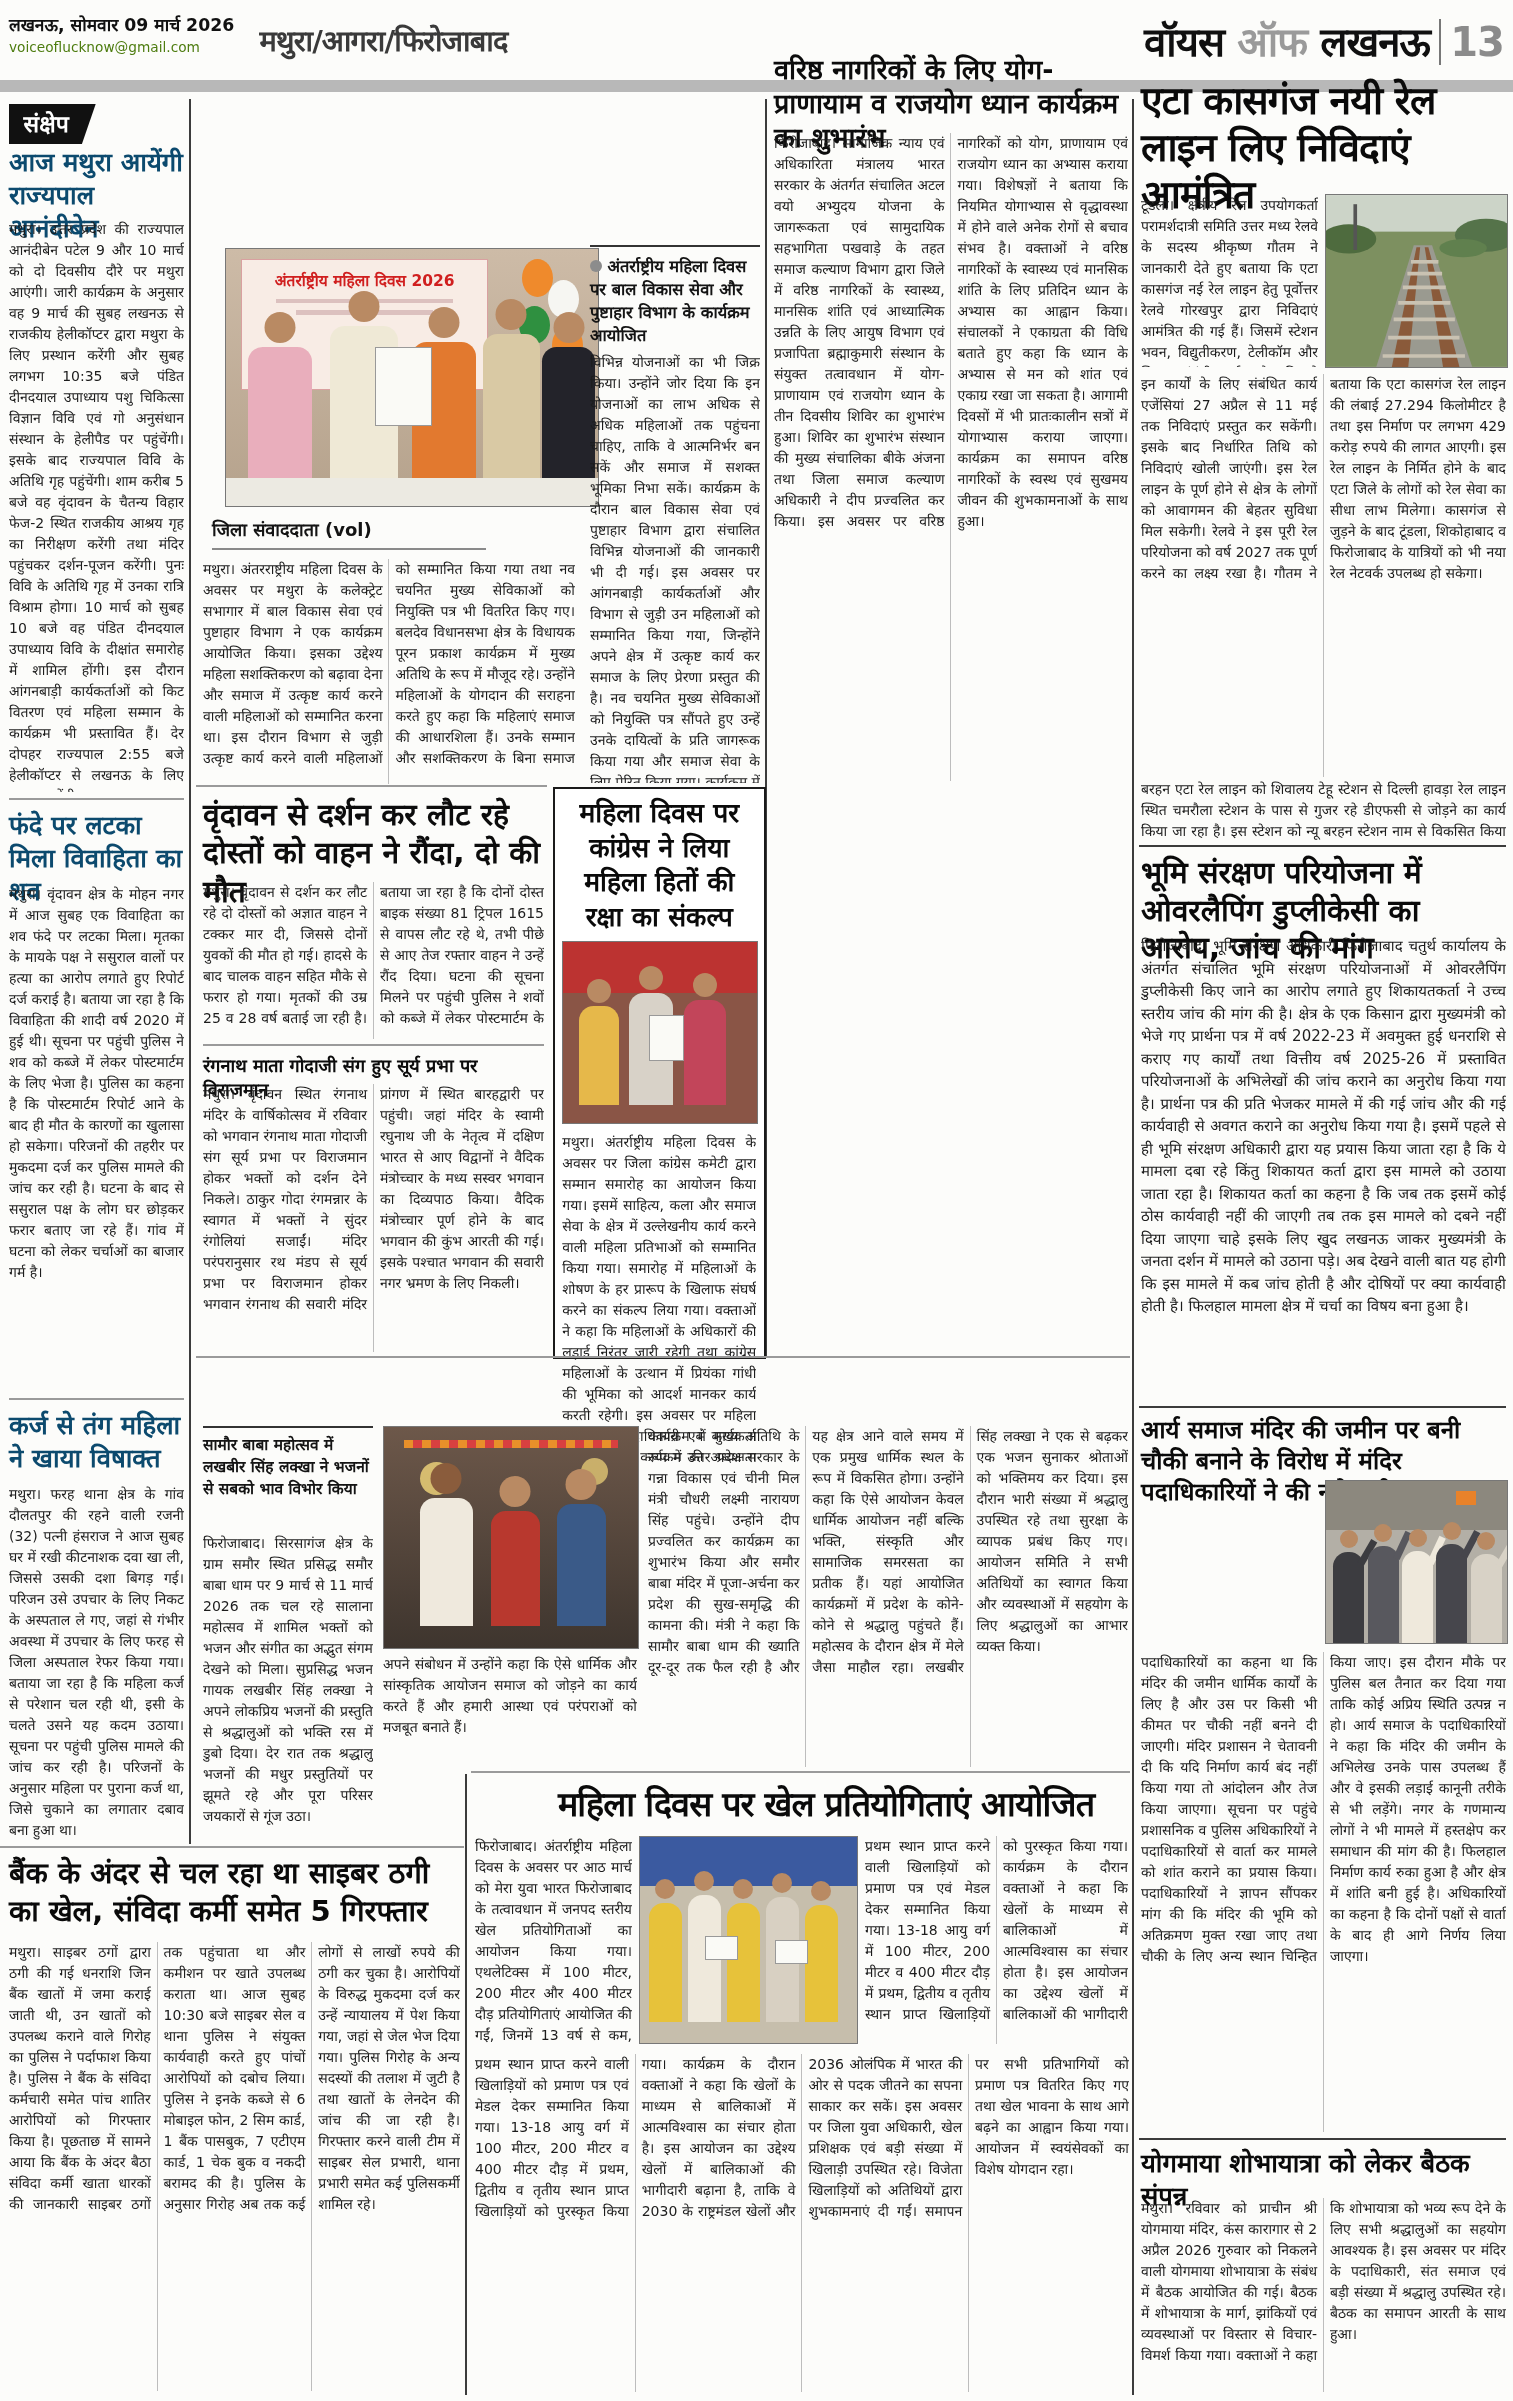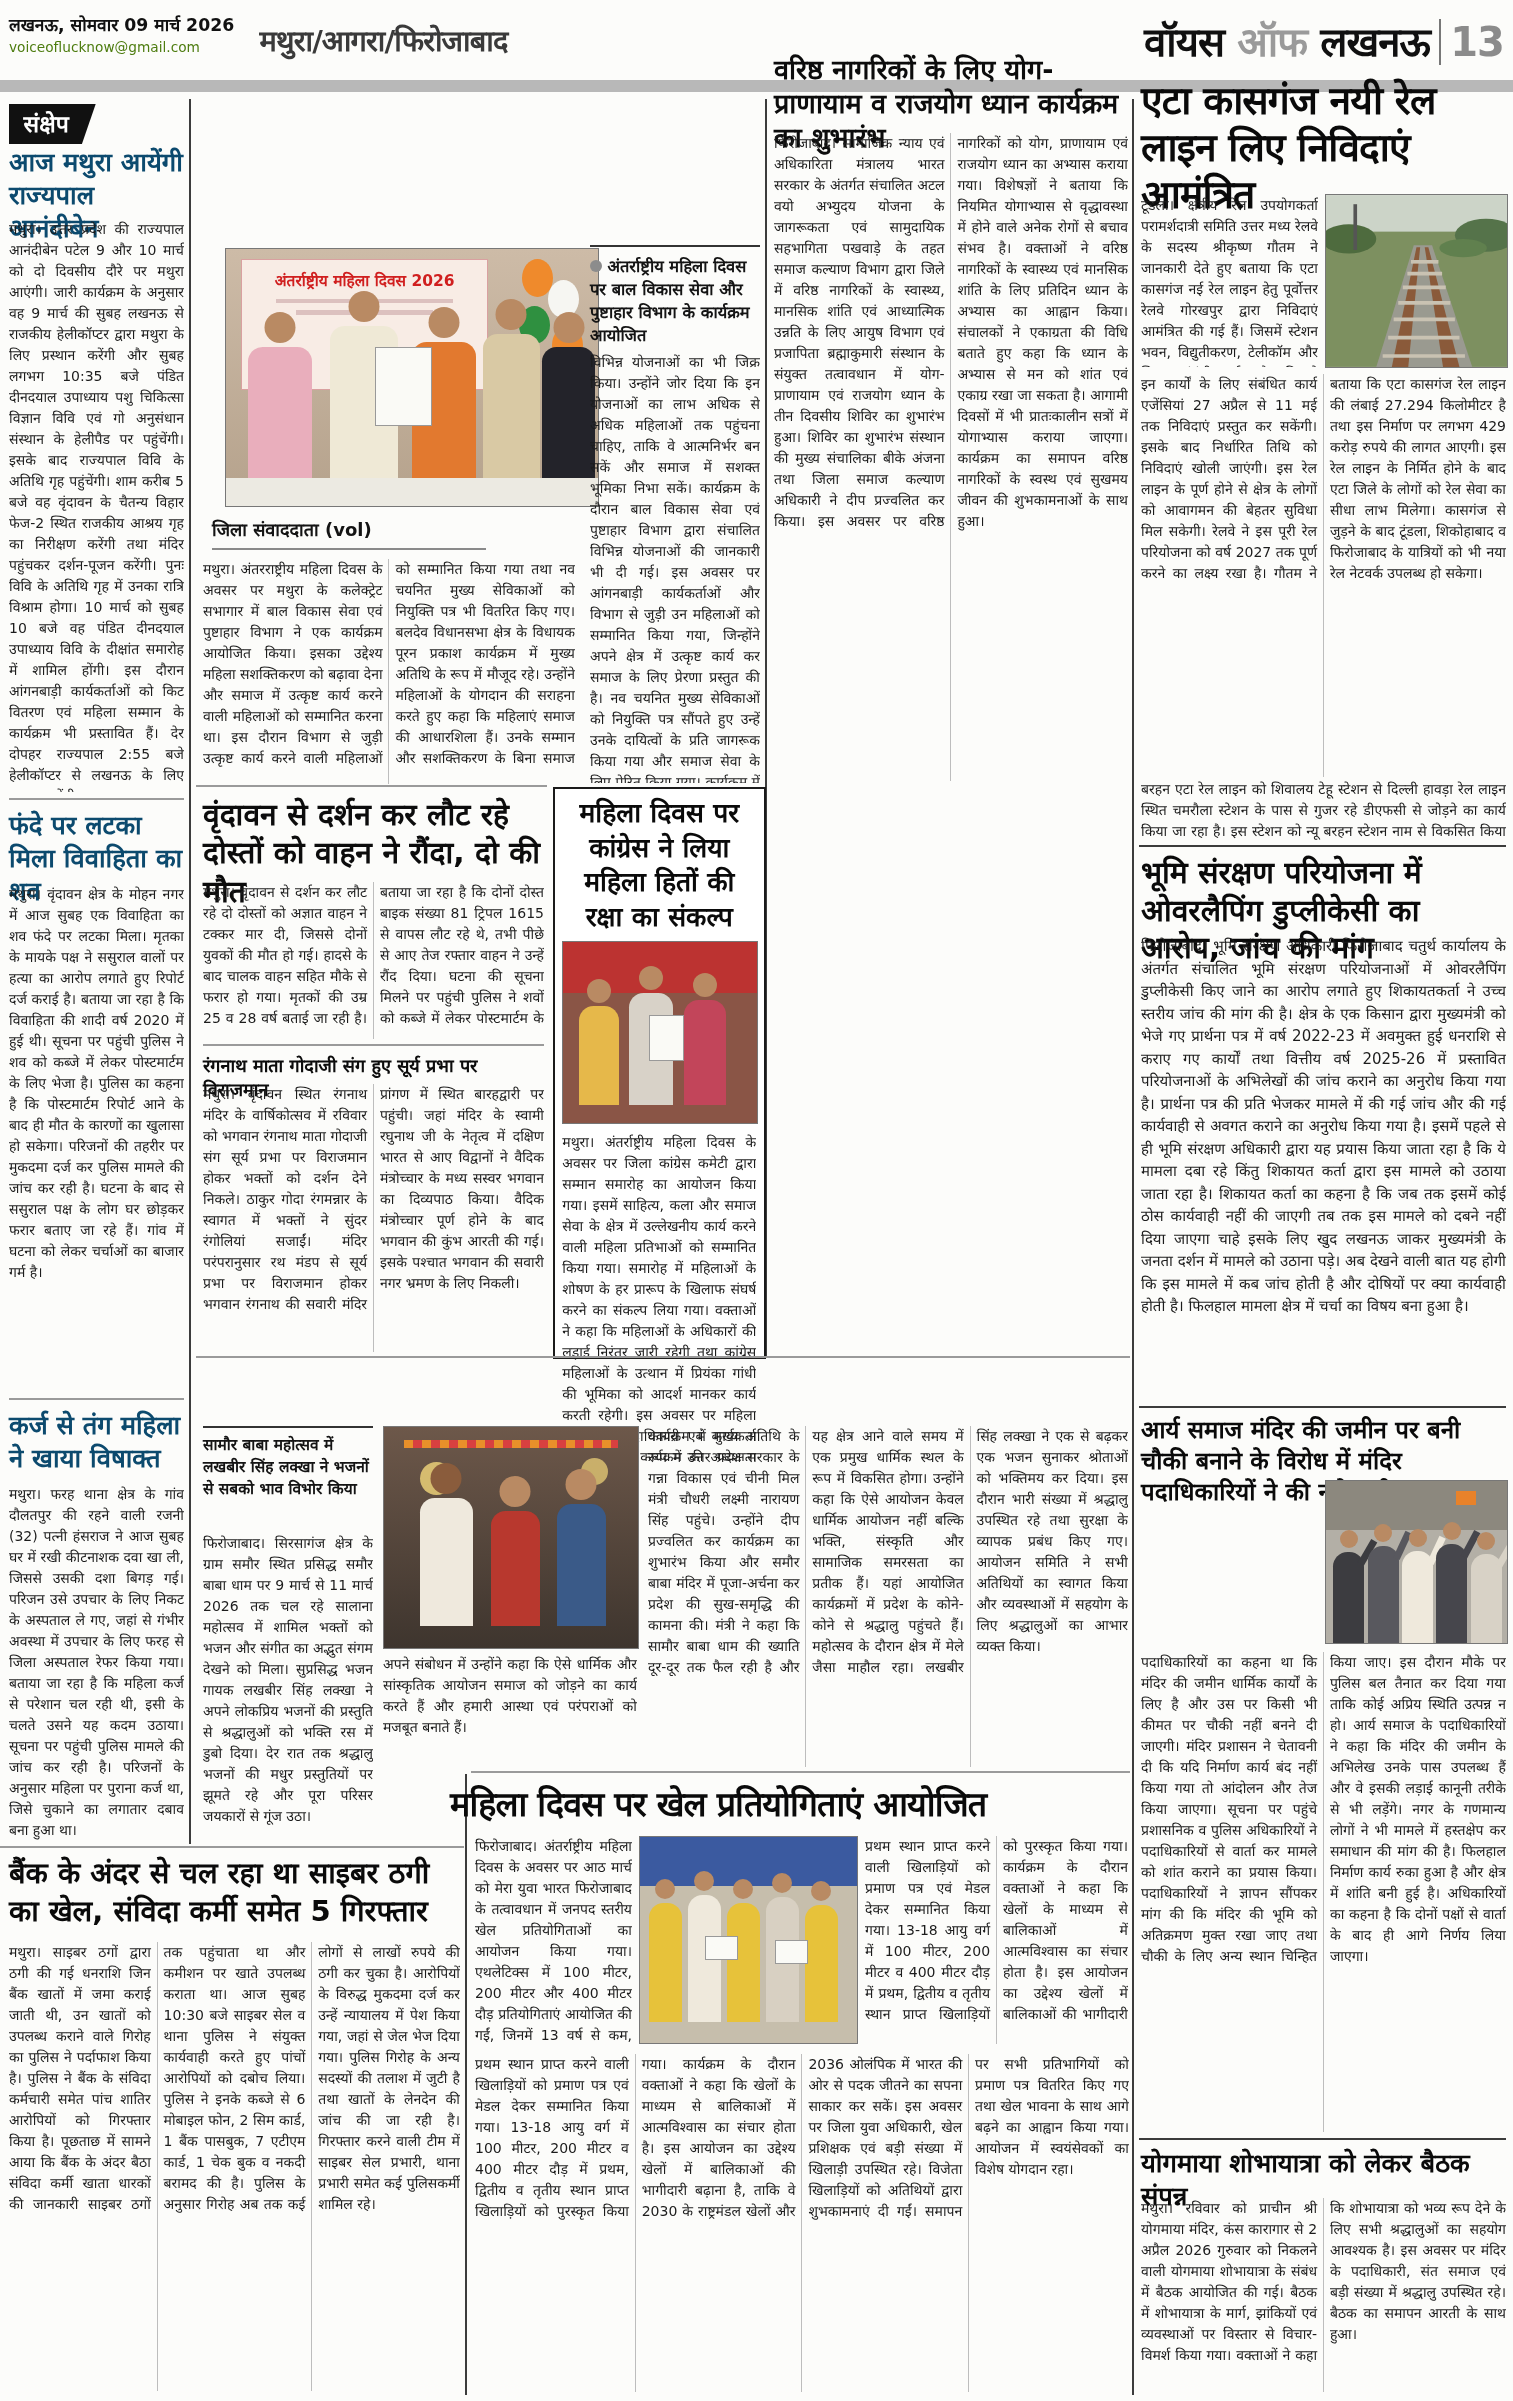--- a/index.html
+++ b/index.html
@@ -180,7 +180,7 @@
   <div class="abs btext cols3" style="left:648px;top:1426px;width:480px;height:341px;overflow:hidden;">कार्यक्रम में मुख्य अतिथि के रूप में उत्तर प्रदेश सरकार के गन्ना विकास एवं चीनी मिल मंत्री चौधरी लक्ष्मी नारायण सिंह पहुंचे। उन्होंने दीप प्रज्वलित कर कार्यक्रम का शुभारंभ किया और समौर बाबा मंदिर में पूजा-अर्चना कर प्रदेश की सुख-समृद्धि की कामना की। मंत्री ने कहा कि सामौर बाबा धाम की ख्याति दूर-दूर तक फैल रही है और यह क्षेत्र आने वाले समय में एक प्रमुख धार्मिक स्थल के रूप में विकसित होगा। उन्होंने कहा कि ऐसे आयोजन केवल धार्मिक आयोजन नहीं बल्कि भक्ति, संस्कृति और सामाजिक समरसता का प्रतीक हैं। यहां आयोजित कार्यक्रमों में प्रदेश के कोने-कोने से श्रद्धालु पहुंचते हैं। महोत्सव के दौरान क्षेत्र में मेले जैसा माहौल रहा। लखबीर सिंह लक्खा ने एक से बढ़कर एक भजन सुनाकर श्रोताओं को भक्तिमय कर दिया। इस दौरान भारी संख्या में श्रद्धालु उपस्थित रहे तथा सुरक्षा के व्यापक प्रबंध किए गए। आयोजन समिति ने सभी अतिथियों का स्वागत किया और व्यवस्थाओं में सहयोग के लिए श्रद्धालुओं का आभार व्यक्त किया।</div>
 
   <div class="abs hrule-lt" style="left:471px;top:1771px;width:659px;"></div>
-  <div class="abs h-sports" style="left:450px;top:1780px;width:654px;">महिला दिवस पर खेल प्रतियोगिताएं आयोजित</div>
+  <div class="abs h-sports" style="left:499px;top:1780px;width:654px;text-align:center;">महिला दिवस पर खेल प्रतियोगिताएं आयोजित</div>
   <div class="abs btext" style="left:475px;top:1836px;width:157px;height:208px;overflow:hidden;">फिरोजाबाद। अंतर्राष्ट्रीय महिला दिवस के अवसर पर आठ मार्च को मेरा युवा भारत फिरोजाबाद के तत्वावधान में जनपद स्तरीय खेल प्रतियोगिताओं का आयोजन किया गया। एथलेटिक्स में 100 मीटर, 200 मीटर और 400 मीटर दौड़ प्रतियोगिताएं आयोजित की गईं, जिनमें 13 वर्ष से कम, 13-18 तथा 18 से अधिक आयु वर्ग की बालिकाओं ने प्रतिभाग किया।</div>
   <div class="photo" style="left:639px;top:1836px;width:217px;height:206px;background:#c6beac;">
     <div style="position:absolute;top:0;left:0;width:100%;height:24%;background:#3b5aa0;"></div>

